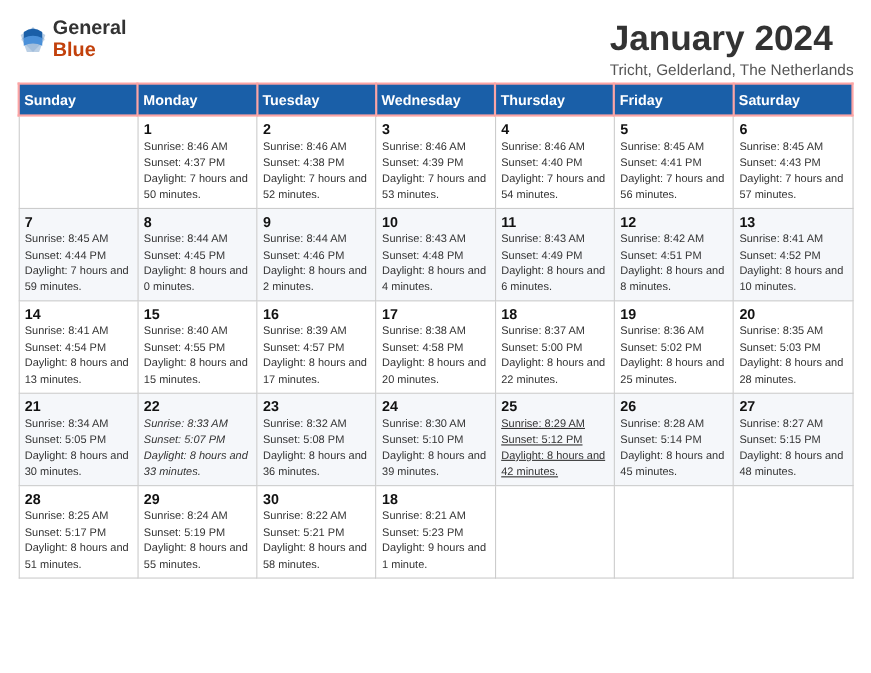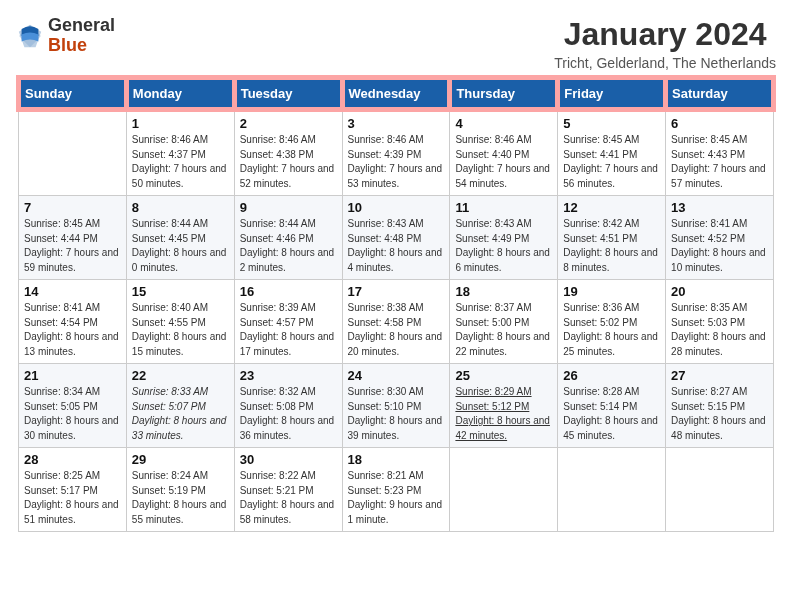--- a/index.html
+++ b/index.html
@@ -41,7 +41,7 @@
       height: 28px;
     }
     .title-block {
-      text-align: center;
+      text-align: left;
     }
     .month-title {
       font-size: 32px;

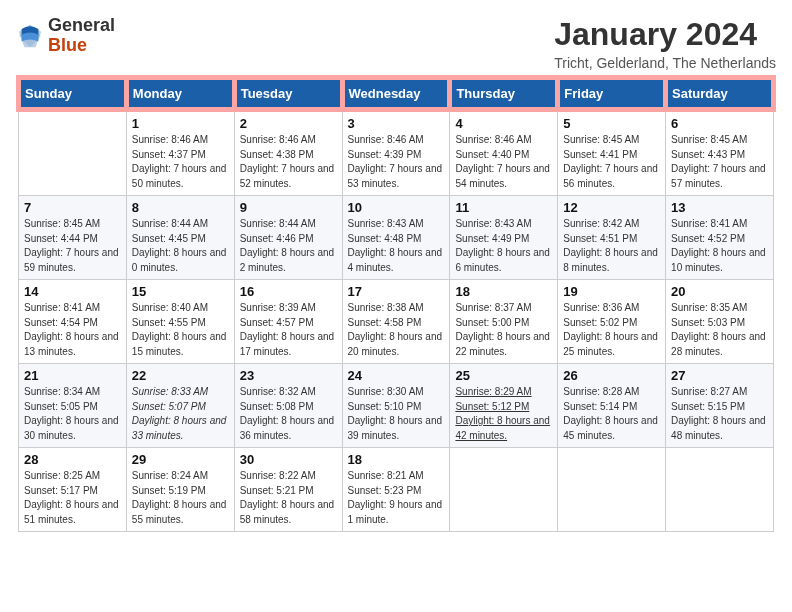--- a/index.html
+++ b/index.html
@@ -65,7 +65,7 @@
       font-weight: bold;
       padding: 6px 4px;
       text-align: left;
-      border: 5px solid #fca5a5;
+      border: 2px solid #fca5a5;
     }
     .calendar td {
       vertical-align: top;

